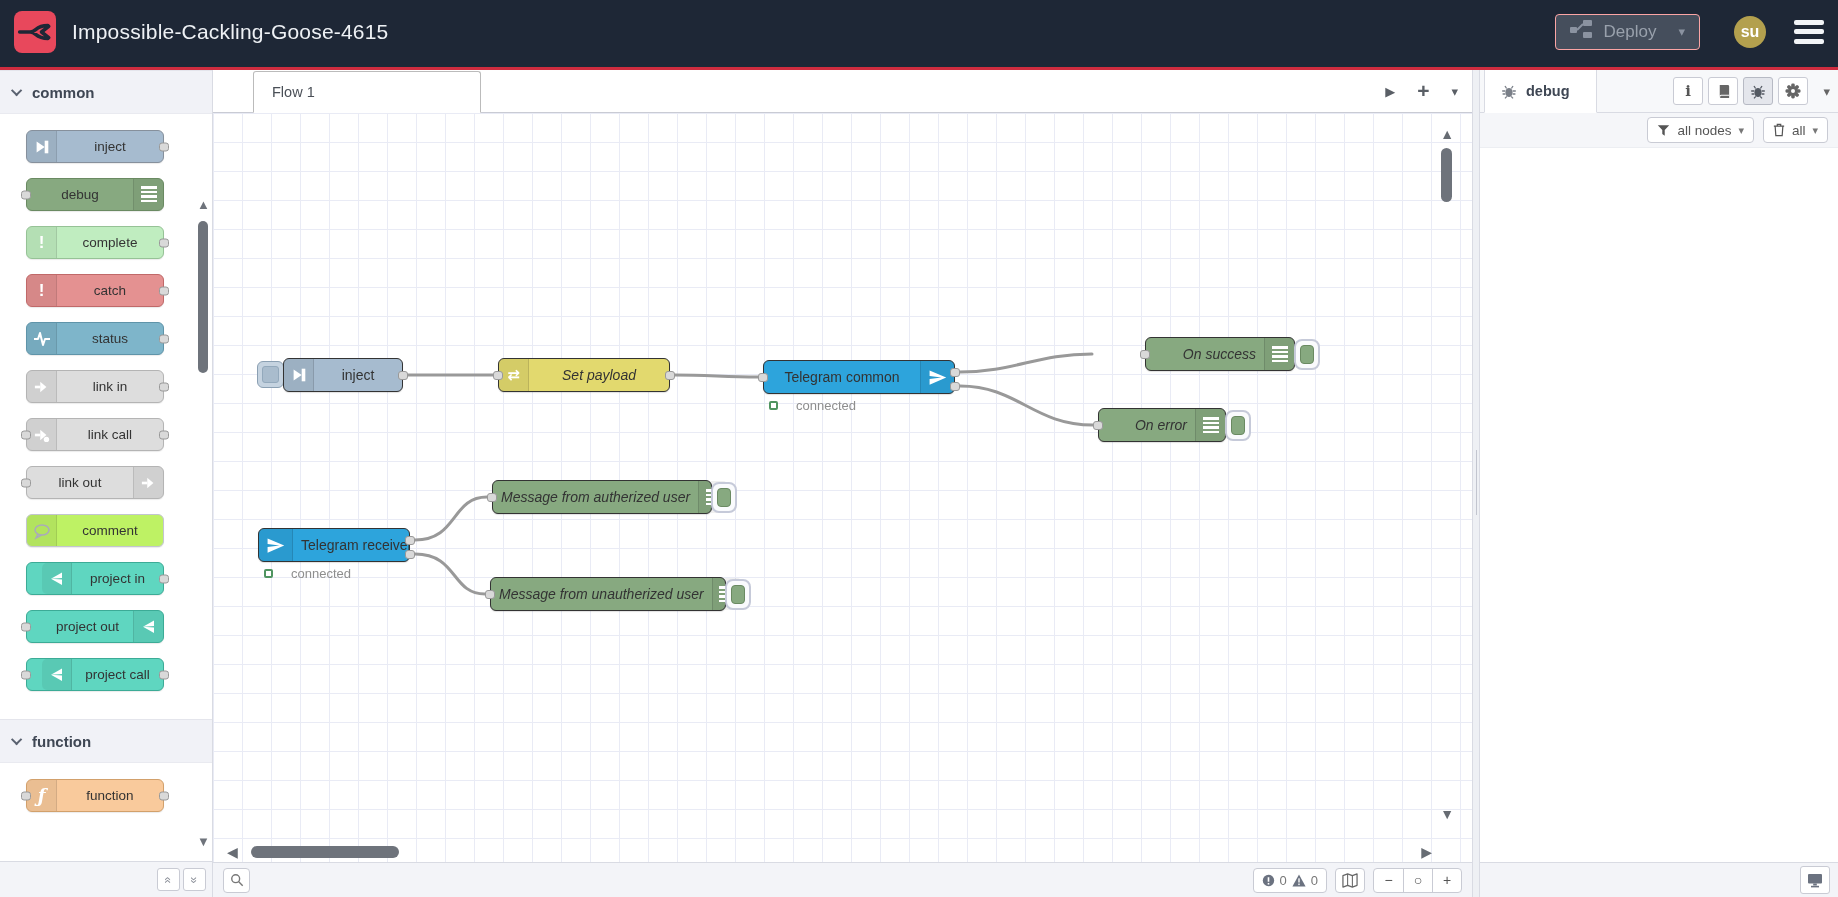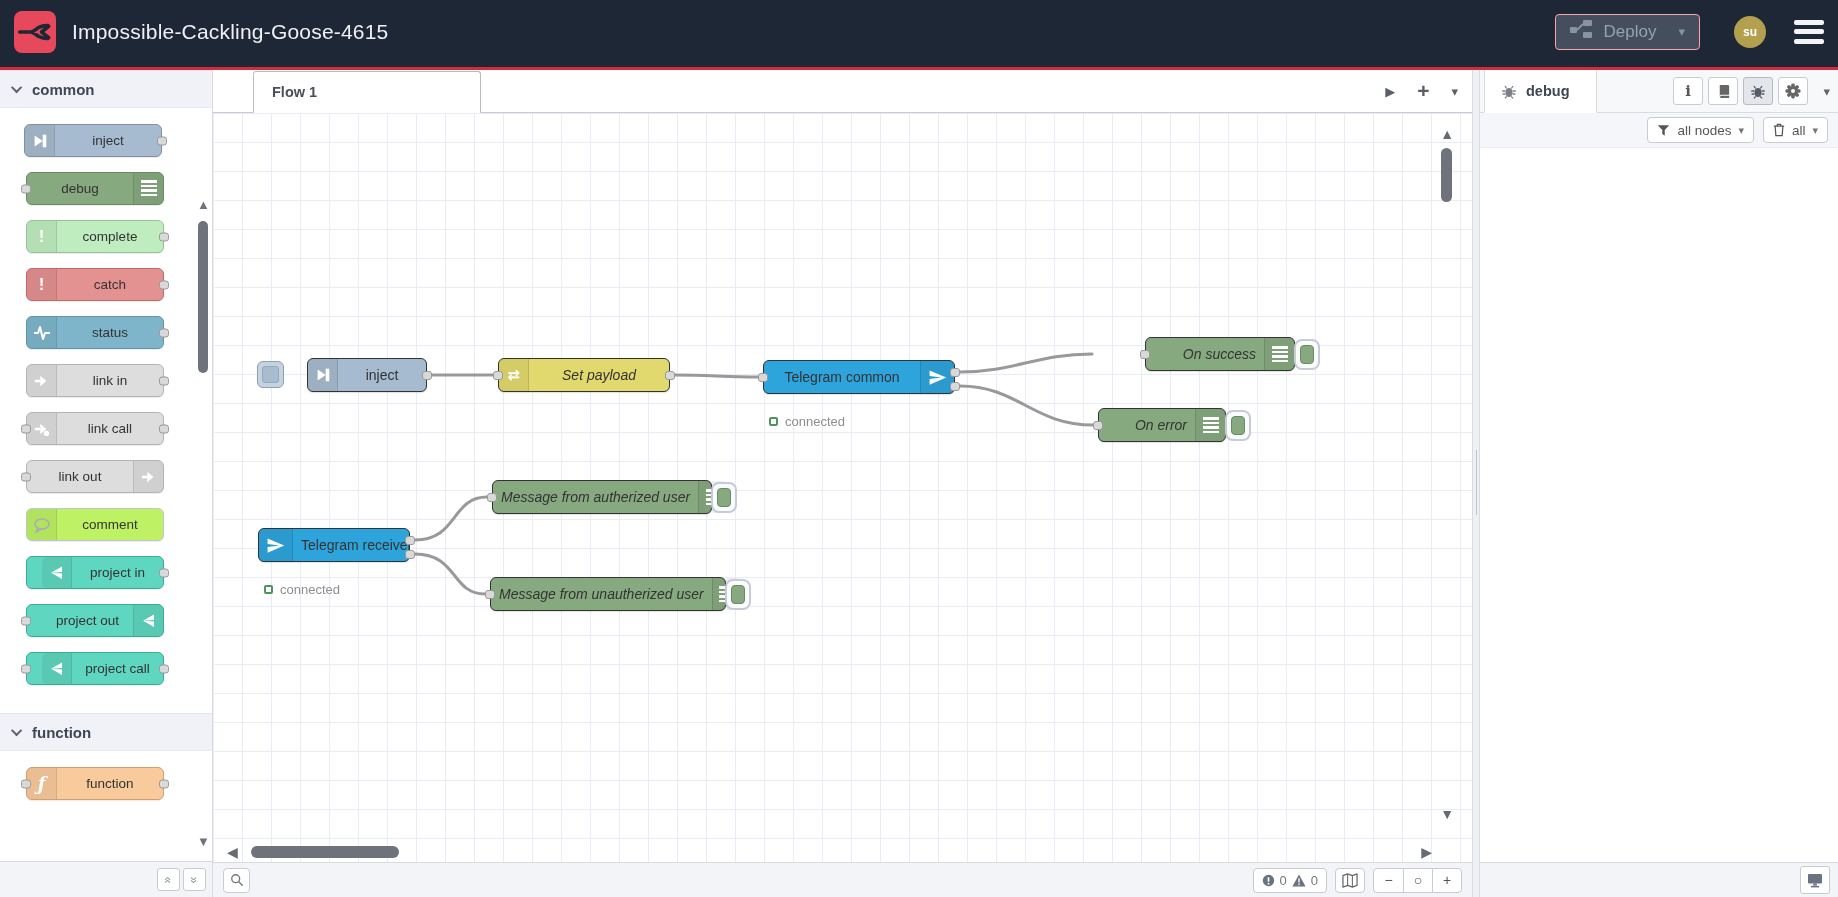--- a/index.html
+++ b/index.html
@@ -18,7 +18,7 @@
                 padding:0 14px; margin-right:34px; cursor:default; }
   .deploy-caret { font-size:13px; margin-left:10px; color:#8b93a1; }
   .avatar { width:32px; height:32px; border-radius:16px; background:var(--avatar-bg,#b3a04e); color:#fff;
-            font-size:12px; font-weight:bold; display:flex; align-items:center; justify-content:center; margin-right:28px; cursor:pointer; }
+            font-size:16px; font-weight:bold; display:flex; align-items:center; justify-content:center; margin-right:28px; cursor:pointer; }
   .hamburger { width:30px; height:24px; display:flex; flex-direction:column; justify-content:space-between; cursor:pointer; }
   .hamburger i { display:block; height:5px; background:#f2f4f7; border-radius:2px; }
 

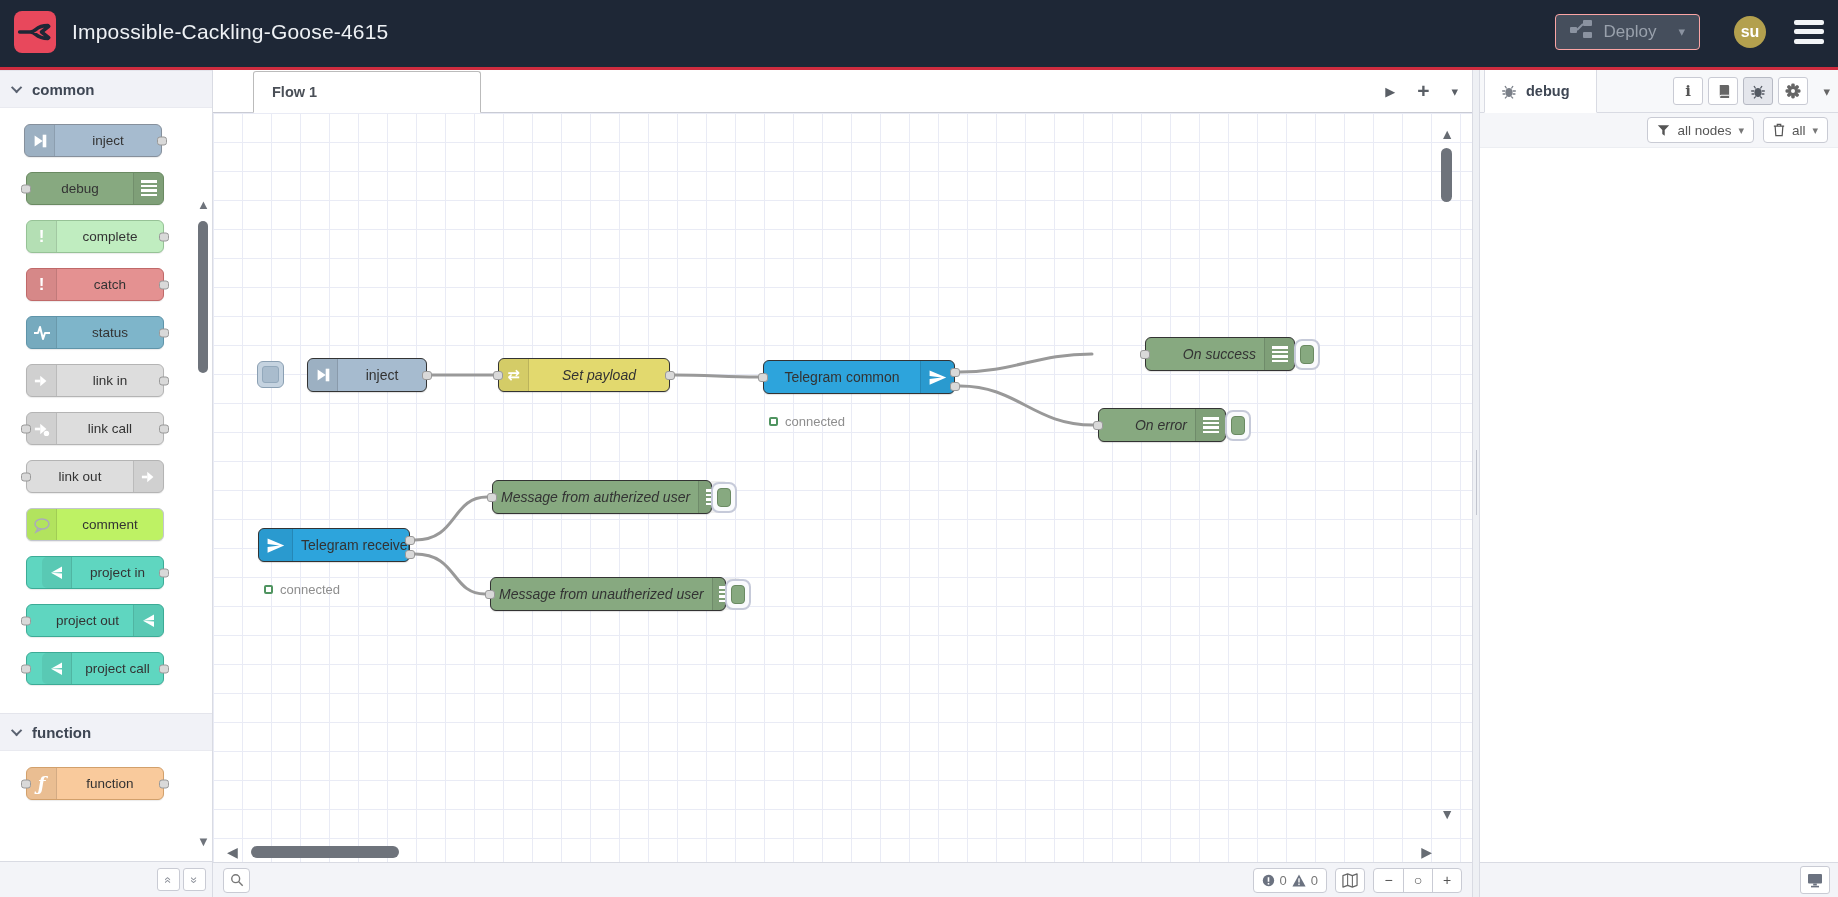--- a/index.html
+++ b/index.html
@@ -31,7 +31,7 @@
   .palette-search input { border:none; outline:none; flex:1; font-size:15px; color:#444; font-family:inherit; background:transparent; }
   .palette-search input::placeholder { color:#b9bcc4; }
   .palette-scroll { flex:1; overflow:hidden; position:relative; }
-  .cat-header { height:38px; background:#f1f2f7; border-top:1px solid #e4e5ec; border-bottom:1px solid #e9eaf0;
+  .cat-header { height:44px; background:#f1f2f7; border-top:1px solid #e4e5ec; border-bottom:1px solid #e9eaf0;
                 display:flex; align-items:center; gap:10px; padding-left:14px; font-size:15px; font-weight:bold; color:#3f4754; cursor:pointer; }
   .cat-header.second { margin-top:28px; }
   .chev { width:8px; height:8px; border-left:2px solid #5a6270; border-bottom:2px solid #5a6270; transform:rotate(-45deg) translateY(-2px); }

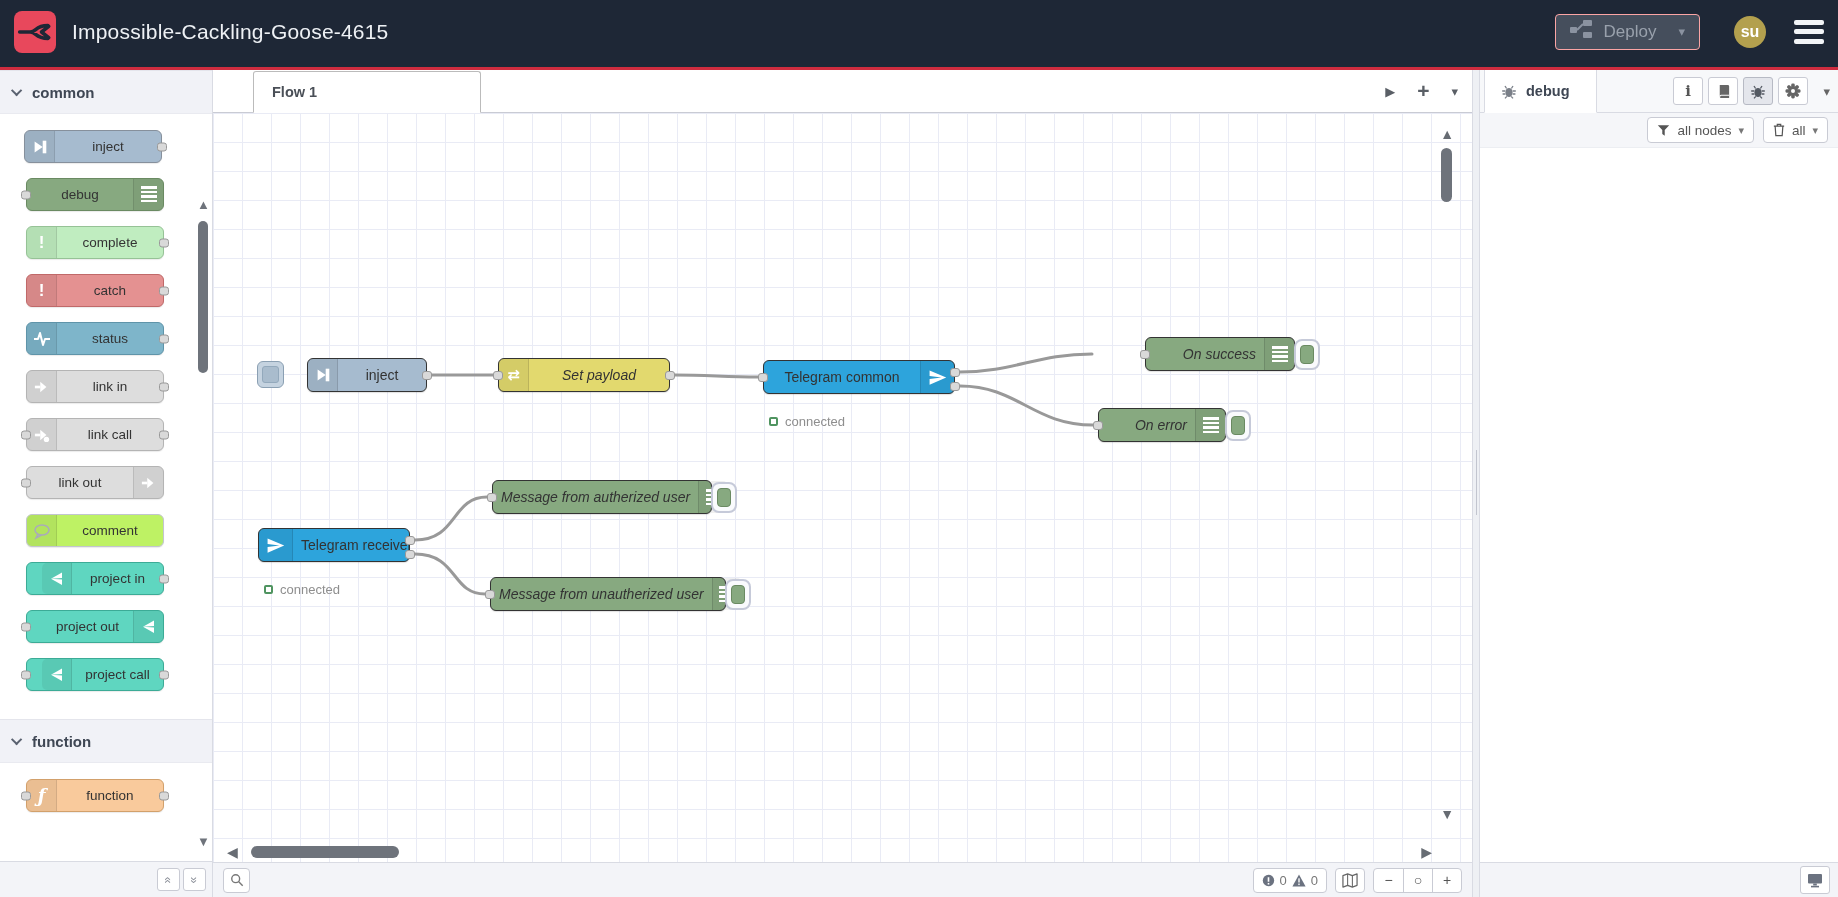--- a/index.html
+++ b/index.html
@@ -72,7 +72,7 @@
   .canvas-col { flex:1; display:flex; flex-direction:column; min-width:0; }
   .tabbar { height:43px; background:#fff; border-bottom:1px solid #c9cbd4; display:flex; align-items:flex-end; position:relative; }
   .flow-tab { width:228px; height:42px; margin-left:40px; margin-bottom:-1px; background:#fff; border:1px solid #bbb; border-bottom:1px solid #fff;
-              border-radius:3px 3px 0 0; display:flex; align-items:center; padding-left:18px; font-size:14.5px; font-weight:bold; color:#4a4f57; cursor:pointer; }
+              border-radius:3px 3px 0 0; display:flex; align-items:center; padding-left:18px; font-size:14.5px; font-weight:normal; color:#4a4f57; cursor:pointer; }
   .tab-controls { position:absolute; right:14px; top:0; height:42px; display:flex; align-items:center; gap:22px; color:#5a5f66; }
   .tc-play { font-size:13px; cursor:pointer; }
   .tc-add { font-size:21px; font-weight:bold; cursor:pointer; }

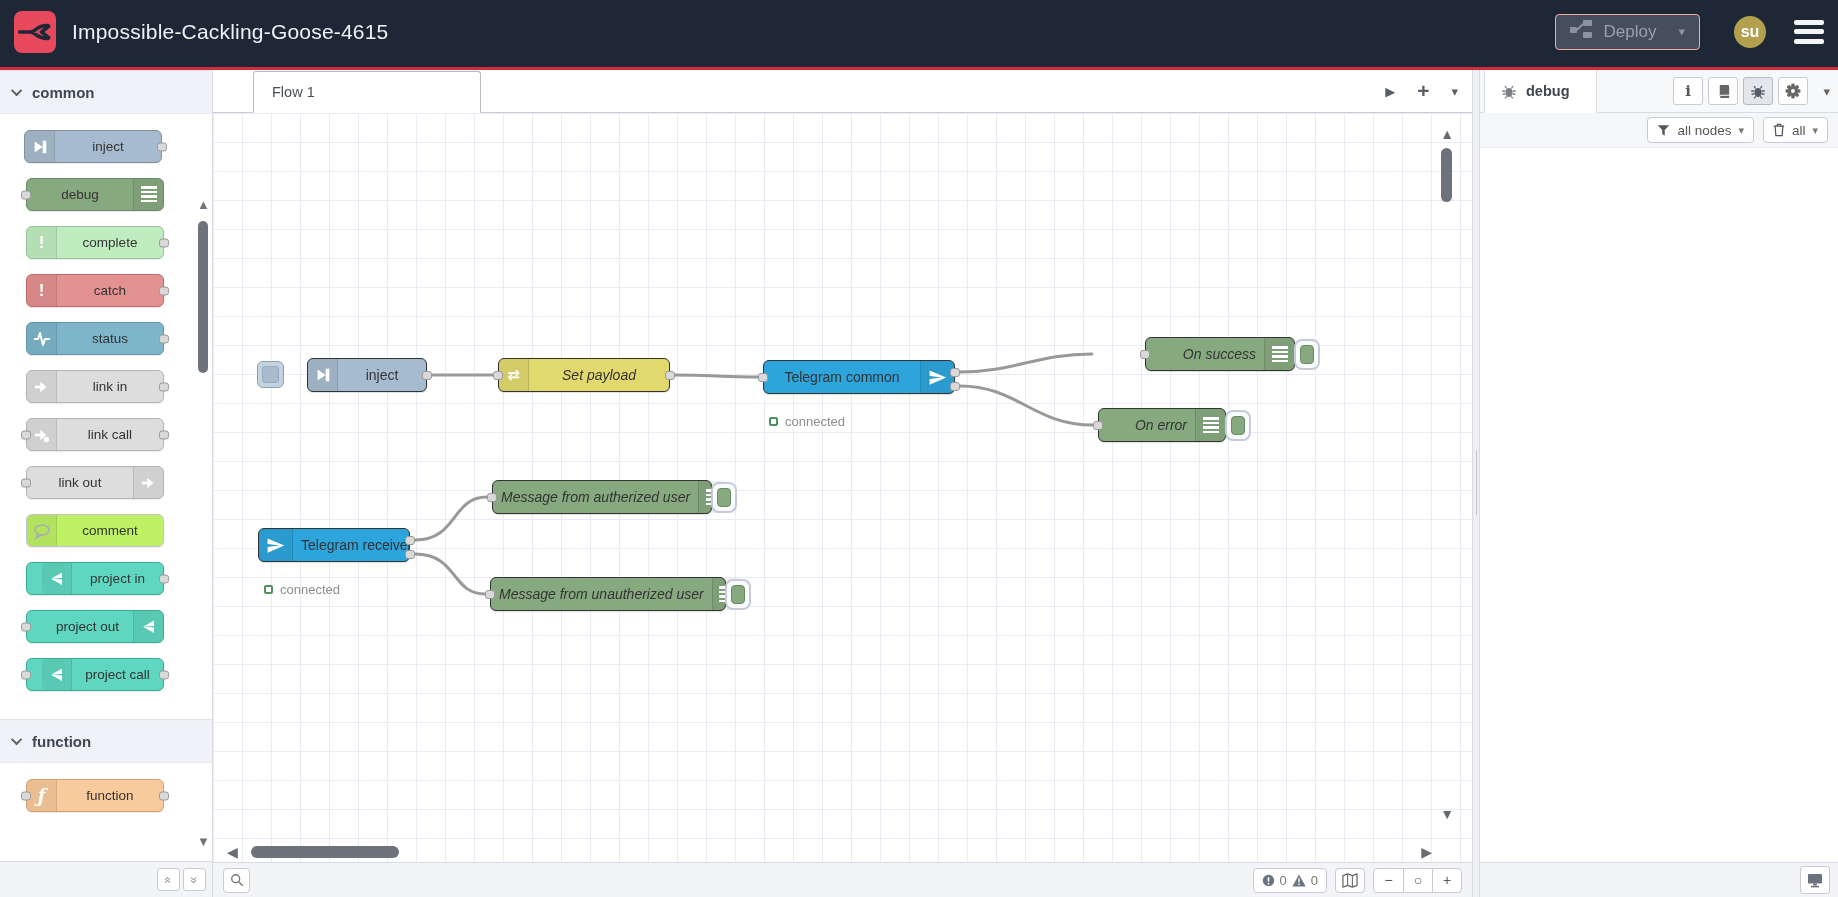--- a/index.html
+++ b/index.html
@@ -44,7 +44,7 @@
   .pal-icon.right { border-left:1px solid rgba(0,0,0,.1); border-radius:0 5px 5px 0; }
   .port { position:absolute; width:10px; height:9px; background:#d9d9d9; border:1px solid #999; border-radius:3px; top:50%; transform:translateY(-50%); }
   .port.in { left:-6px; } .port.out { right:-6px; }
-  .n-inject { background:var(--node-inject,#a6bbcf); border-color:#86909c;margin-left:24px; }
+  .n-inject { background:var(--node-inject,#a6bbcf); border-color:#86909c; }
   .n-debug { background:var(--node-debug,#87a980); border-color:#6a8a62; }
   .n-complete { background:var(--node-complete,#c0edc0); border-color:#96c296; }
   .n-catch { background:var(--node-catch,#e49191); border-color:#c06969; }

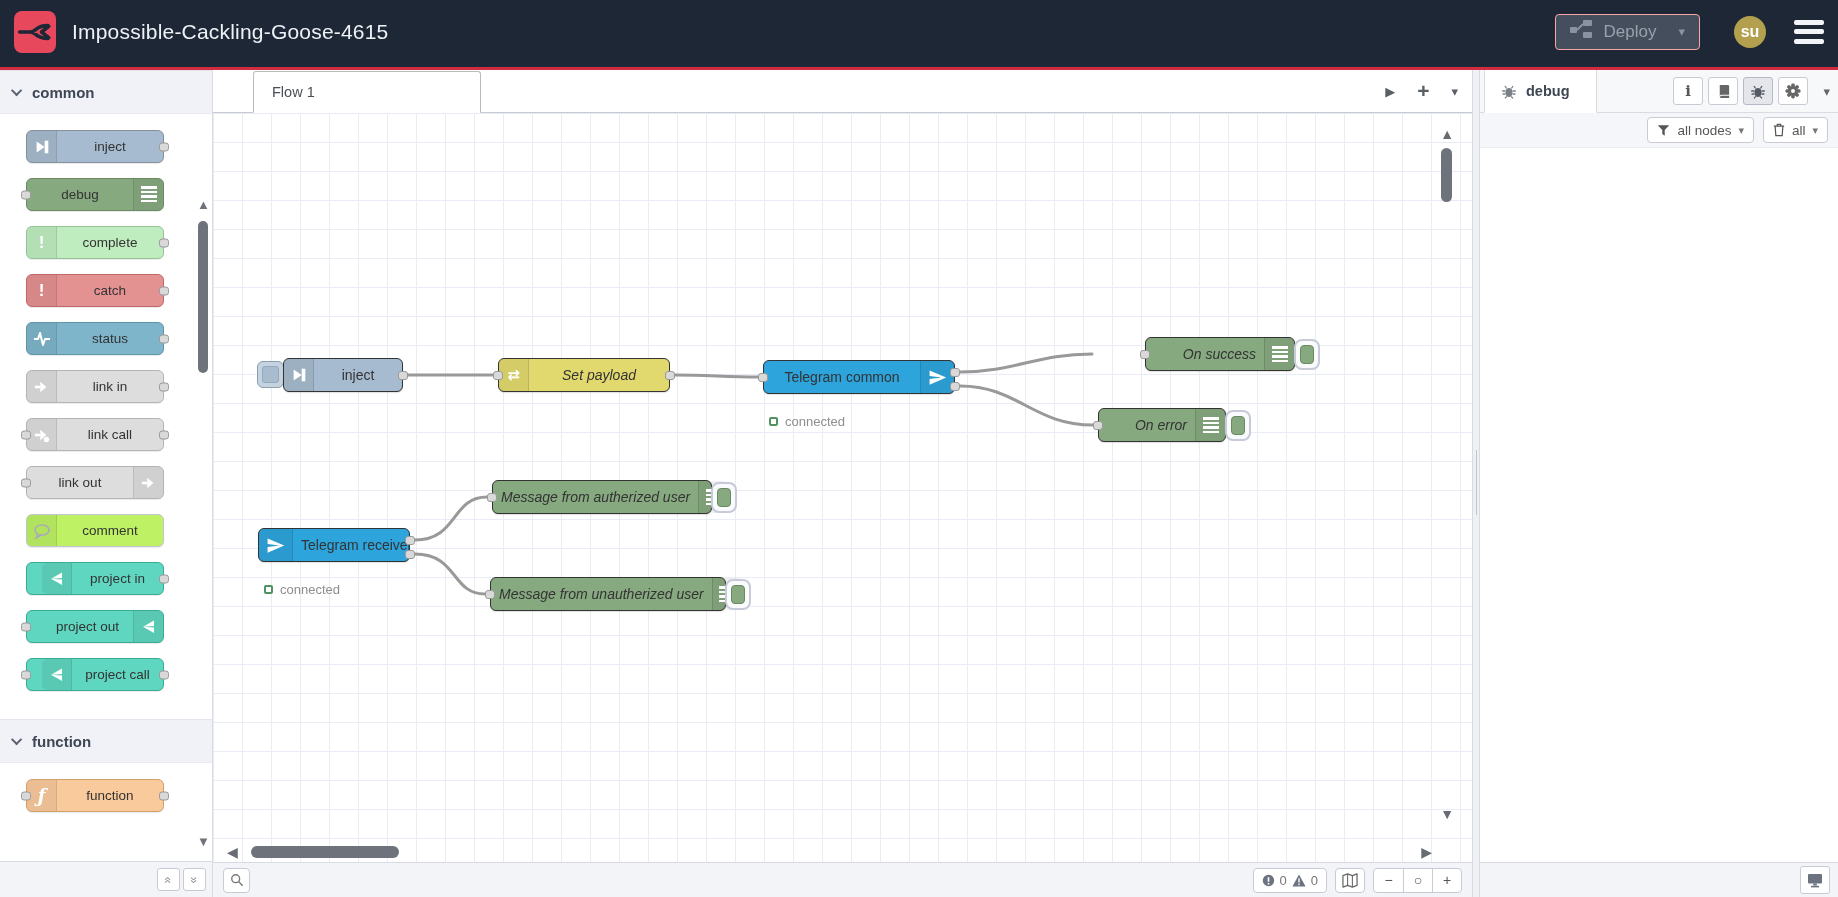--- a/index.html
+++ b/index.html
@@ -98,7 +98,7 @@
   .inject-btn::after { content:""; position:absolute; inset:4px; background:#a9bccd; border:1px solid #93a9bc; border-radius:3px; }
   .dbg-toggle { position:absolute; right:-26px; top:1px; width:26px; height:31px; border:2px solid #c6cad9; background:#fafbfd; border-radius:8px; cursor:pointer; }
   .dbg-toggle::after { content:""; position:absolute; inset:4px; background:var(--node-debug,#87a980); border:1px solid #6a8a62; border-radius:4px; }
-  .nstatus { position:absolute; display:flex; align-items:center; gap:7px; font-size:13px; color:#8e8e8e;margin-top:16px; }
+  .nstatus { position:absolute; display:flex; align-items:center; gap:18px; font-size:13px; color:#8e8e8e; }
   .sdot { width:9px; height:9px; border:2px solid var(--status-green,#4f9460); border-radius:2px; background:#fff; }
   .vscroll-up { position:absolute; top:13px; right:18px; color:#676c73; font-size:14px; }
   .vscroll-thumb { position:absolute; top:35px; right:20px; width:11px; height:54px; background:#6e737b; border-radius:6px; }

